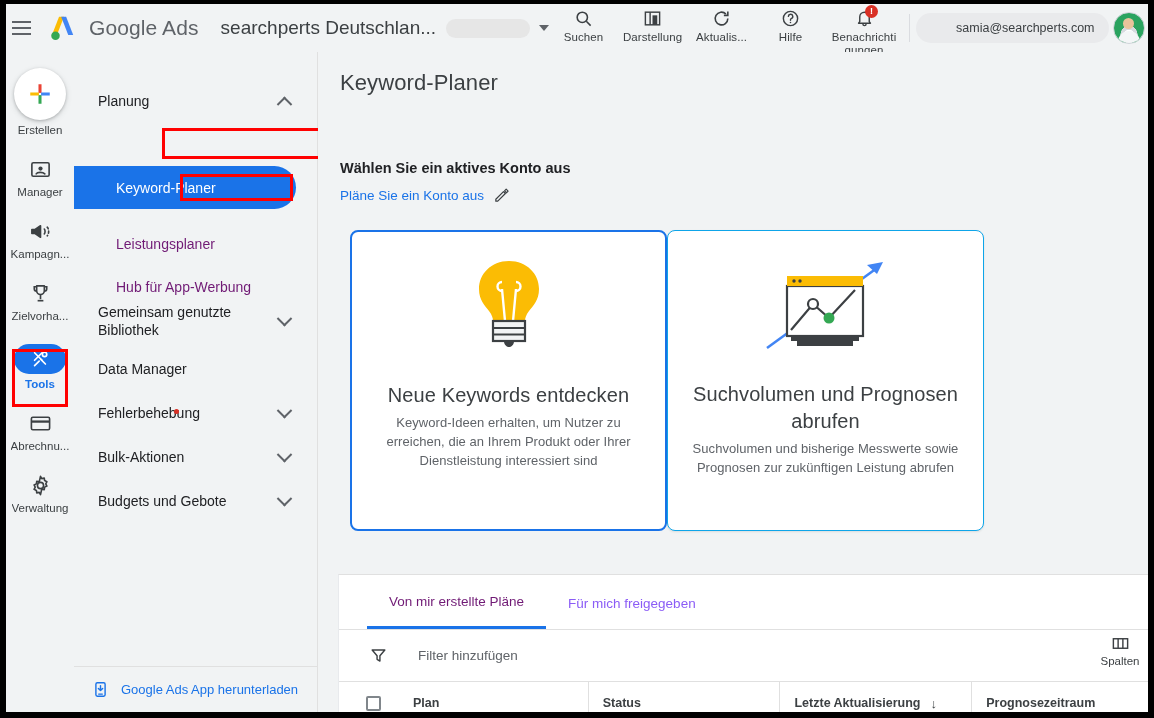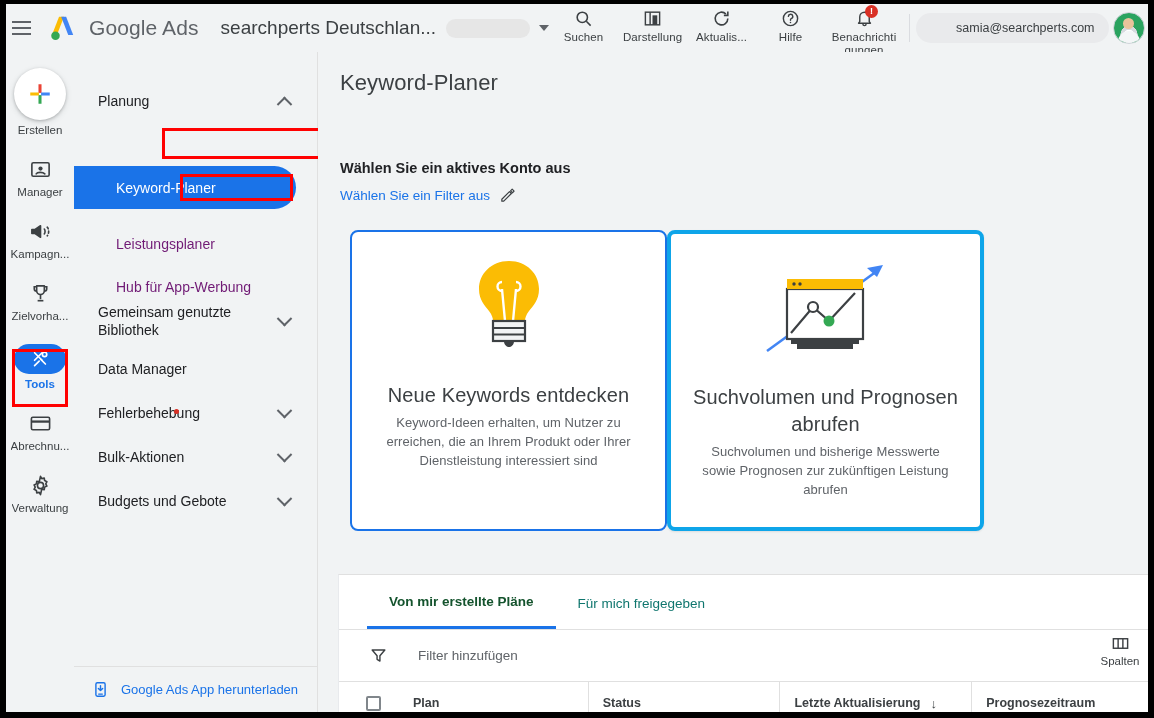--- a/index.html
+++ b/index.html
@@ -508,7 +508,7 @@
     <div id="acct-prompt">Wählen Sie ein aktives Konto aus</div>
 
     <div id="acct-link-row">
-      <span id="acct-link">Wählen Sie ein Filter aus</span>
+      <span id="acct-link">Pläne Sie ein Konto aus</span>
       <svg width="17" height="17" viewBox="0 0 24 24" style="margin-left:9px" fill="none" stroke="#3c4043" stroke-width="1.7">
         <path d="M4 17.3V20h2.7L17.5 9.2l-2.7-2.7z" stroke-linejoin="round"></path>
         <path d="M16.3 5.4l2.3-2.3 2.7 2.7-2.3 2.3z" stroke-linejoin="round"></path>

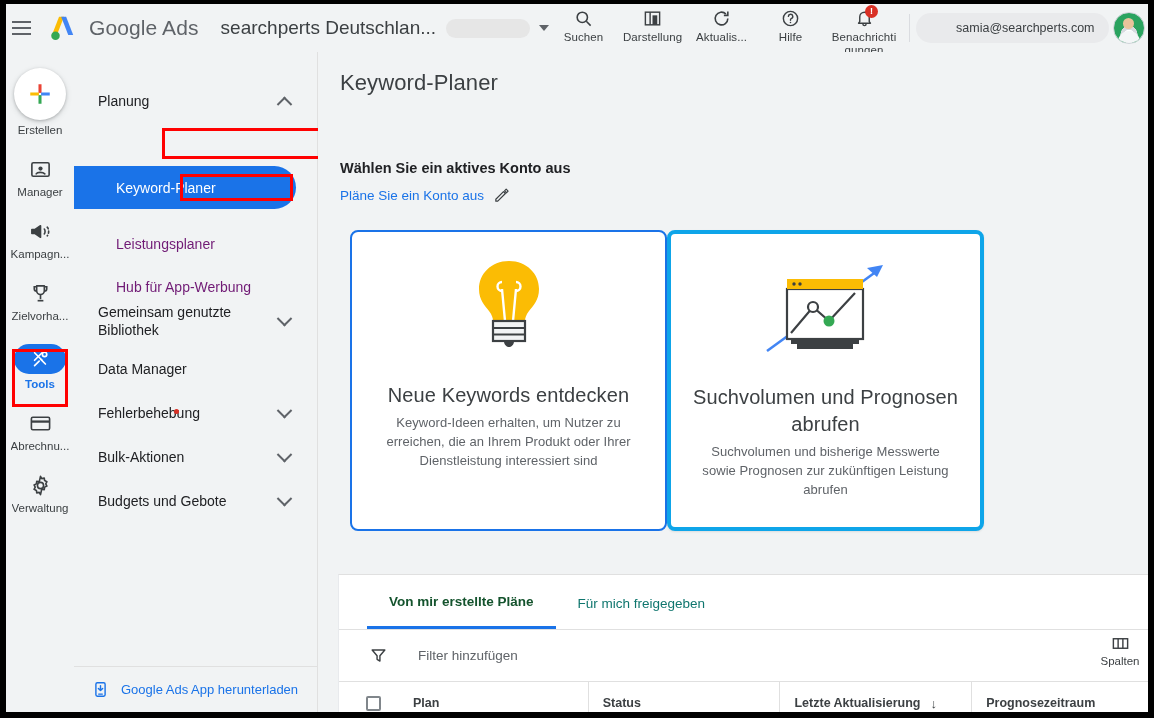--- a/index.html
+++ b/index.html
@@ -213,7 +213,7 @@
     cursor: pointer; position: relative;
   }
   #card-discover { border: 2px solid #1a73e8; }
-  #card-forecast { border: 4px solid #0ea5e9; box-shadow: 0 1px 2px rgba(60,64,67,.12); }
+  #card-forecast { border: 1px solid #0ea5e9; box-shadow: 0 1px 2px rgba(60,64,67,.12); }
   .card-art { height: 150px; display: flex; align-items: center; justify-content: center; width: 100%; }
   .card-title {
     font-size: 20px; color: #3c4043; text-align: center;

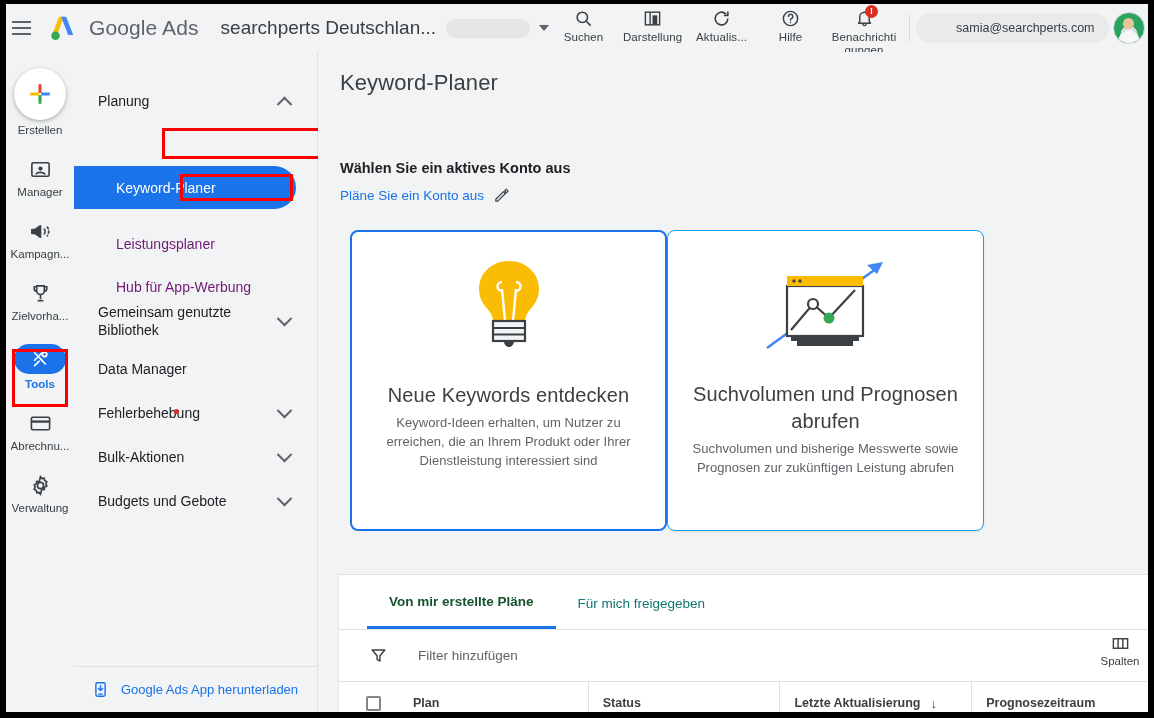--- a/index.html
+++ b/index.html
@@ -235,7 +235,7 @@
     height: 52px; display: flex; align-items: center; padding: 0 22px;
     font-size: 13.5px; color: #0f766e; cursor: pointer; white-space: nowrap;
   }
-  .tab.active { color: #14532d; font-weight: bold; border-bottom: 3px solid #1a73e8; }
+  .tab.active { color: #701a75; font-weight: normal; border-bottom: 3px solid #1a73e8; }
   #tab-underline { border-bottom: 1px solid #e0e0e0; }
 
   #filter-bar {

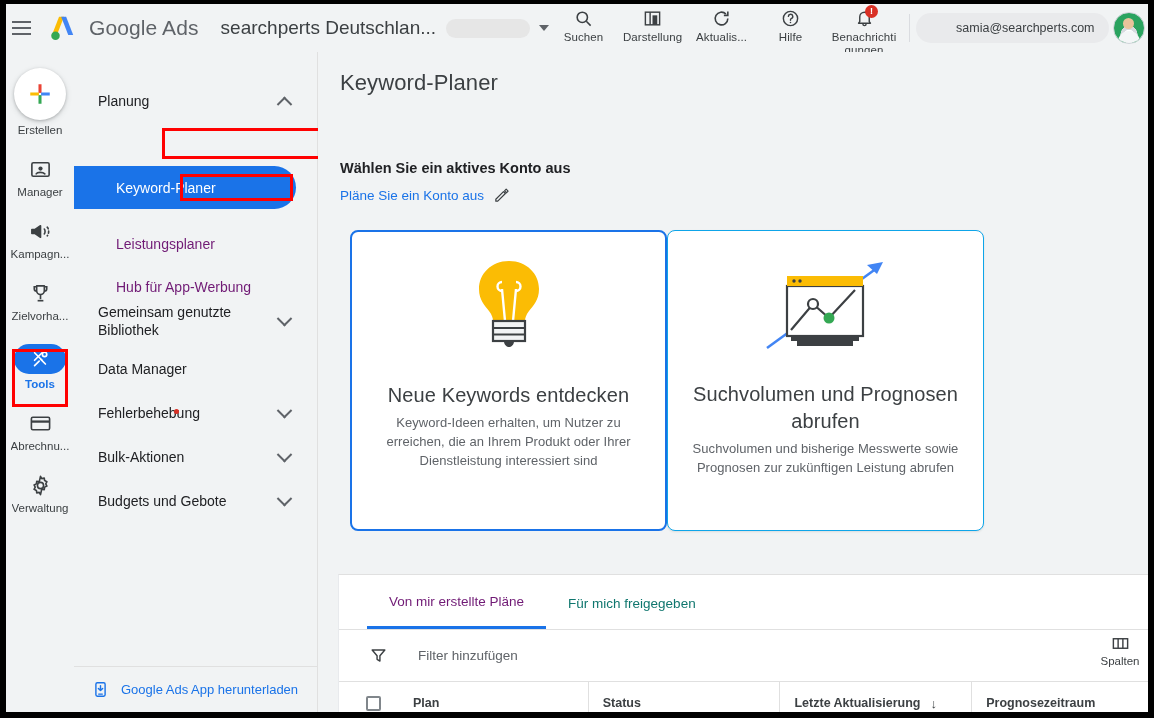--- a/index.html
+++ b/index.html
@@ -233,7 +233,7 @@
   #tabs { display: flex; height: 54px; align-items: flex-end; padding-left: 28px; }
   .tab {
     height: 52px; display: flex; align-items: center; padding: 0 22px;
-    font-size: 13.5px; color: #0f766e; cursor: pointer; white-space: nowrap;
+    font-size: 13.5px; color: #8b5cf6; cursor: pointer; white-space: nowrap;
   }
   .tab.active { color: #701a75; font-weight: normal; border-bottom: 3px solid #1a73e8; }
   #tab-underline { border-bottom: 1px solid #e0e0e0; }

